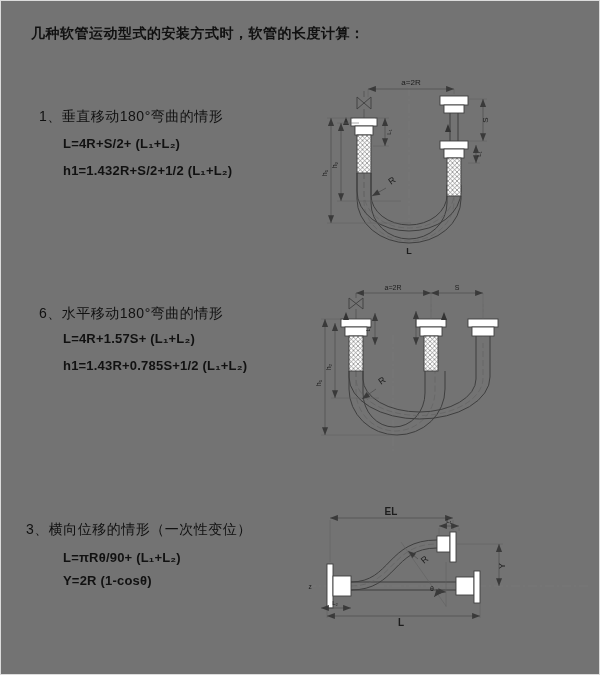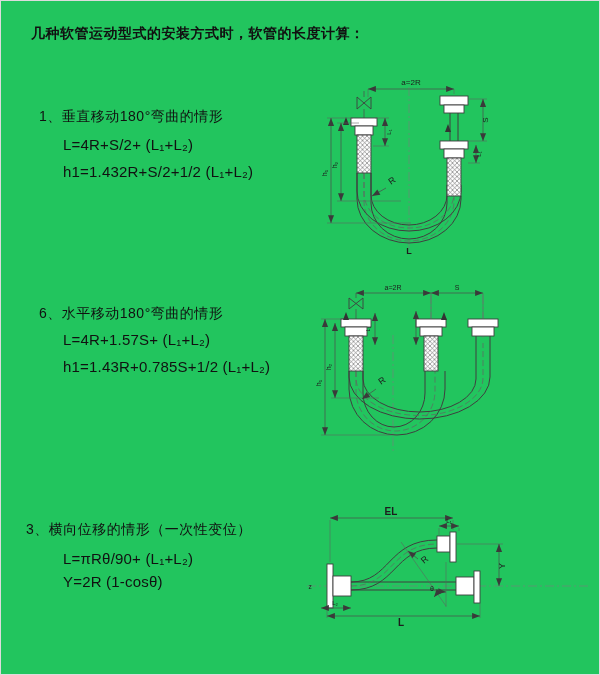--- a/index.html
+++ b/index.html
@@ -5,7 +5,7 @@
   *{margin:0;padding:0;box-sizing:border-box}
   html,body{width:600px;height:675px}
   body{background:#fff;font-family:"Liberation Sans","DejaVu Sans",sans-serif;position:relative;overflow:hidden;color:#111}
-  .page{position:absolute;inset:0;background:#22c55e;border:1px solid #dcdcdc}
+  .page{position:absolute;inset:0;background:#737373;border:1px solid #dcdcdc}
   .title{position:absolute;left:30px;top:24px;font-size:14px;font-weight:bold;letter-spacing:.5px}
   .heading{position:absolute;font-size:14px;font-weight:normal;letter-spacing:.5px}
   .formula{position:absolute;font-size:15px;font-weight:normal;letter-spacing:.2px}

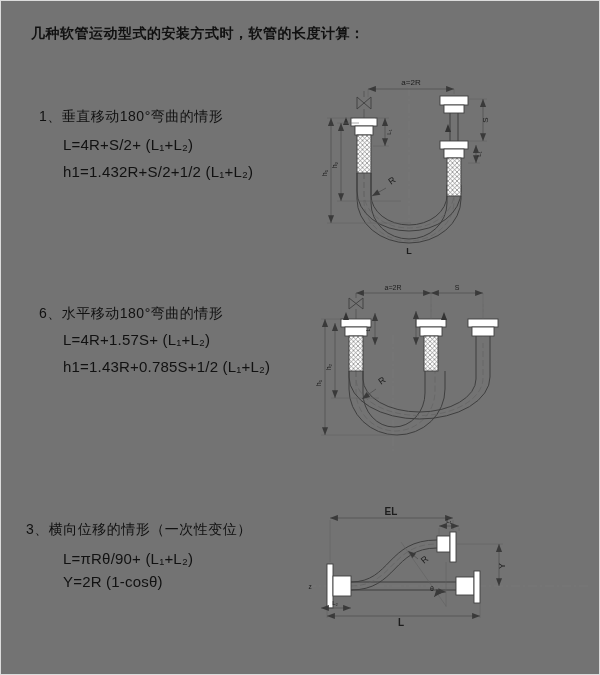--- a/index.html
+++ b/index.html
@@ -8,7 +8,7 @@
   .page{position:absolute;inset:0;background:#737373;border:1px solid #dcdcdc}
   .title{position:absolute;left:30px;top:24px;font-size:14px;font-weight:bold;letter-spacing:.5px}
   .heading{position:absolute;font-size:14px;font-weight:normal;letter-spacing:.5px}
-  .formula{position:absolute;font-size:15px;font-weight:normal;letter-spacing:.2px}
+  .formula{position:absolute;font-size:13px;font-weight:bold;letter-spacing:.2px}
   svg.diagram{position:absolute;overflow:visible}
   .hose{fill:none;stroke:#3f3f3f;stroke-width:1}
   .hd{fill:none;stroke:#636363;stroke-width:.7;stroke-dasharray:6 3}

